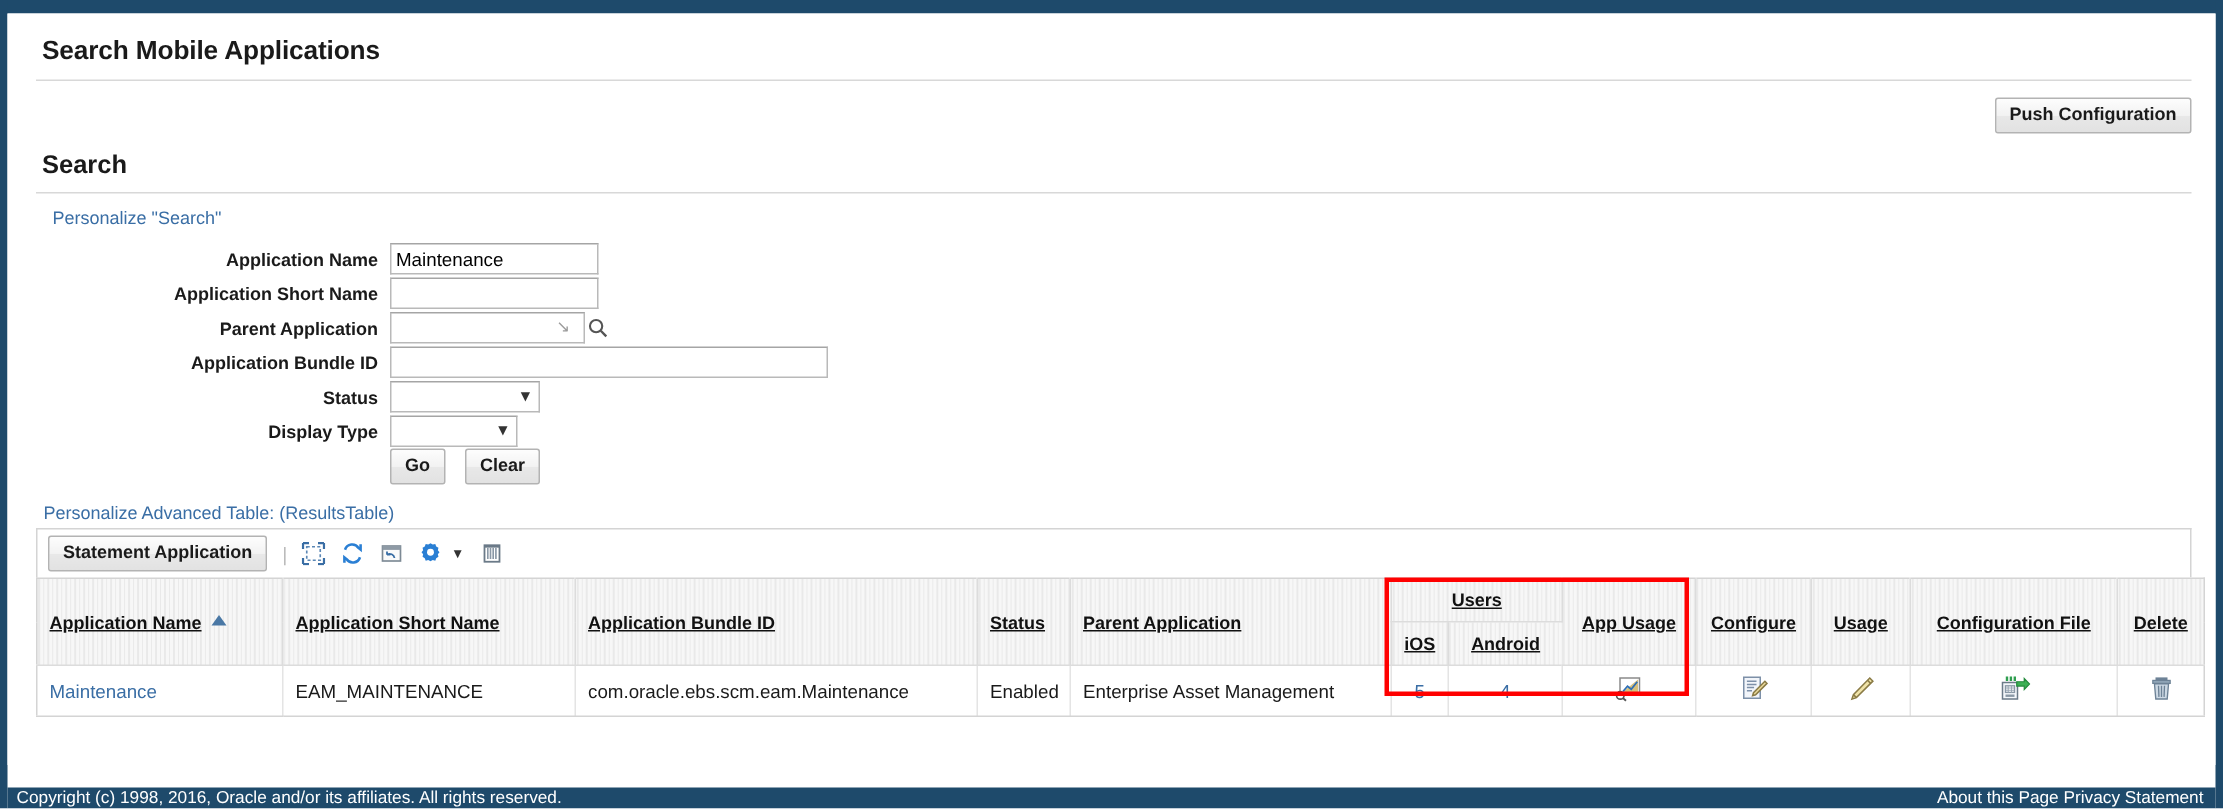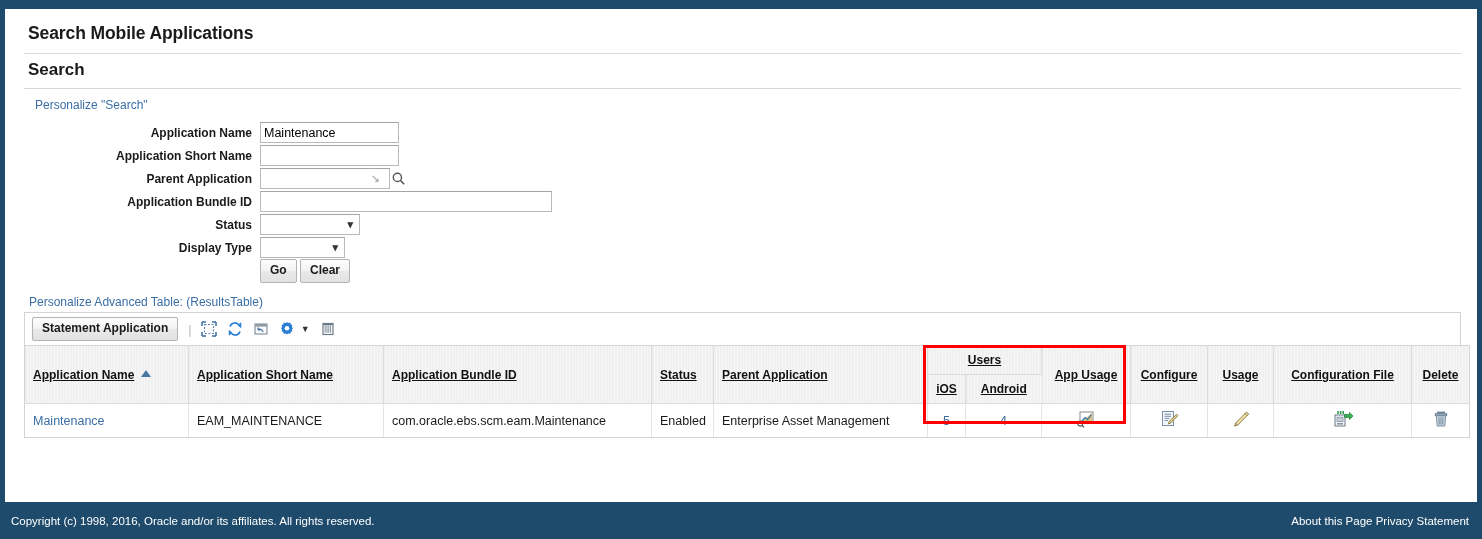--- a/index.html
+++ b/index.html
@@ -299,6 +299,9 @@
     <div class="page-title">Search Mobile Applications</div>
     <div class="rule"></div>
 
+    <div class="pushbar">
+      <button class="btn push-btn">Push Configuration</button>
+    </div>
 
     <div class="section-title">Search</div>
     <div class="rule"></div>

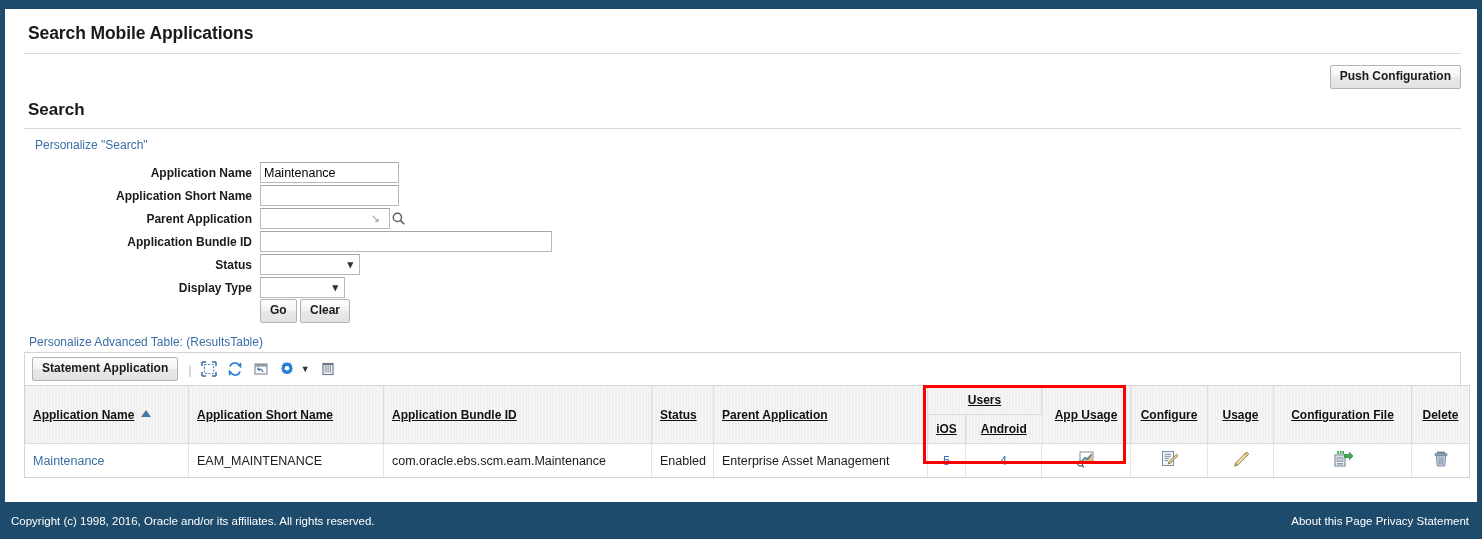--- a/index.html
+++ b/index.html
@@ -170,7 +170,7 @@
   .sel.w100 { width: 100px; }
   .sel.w85 { width: 85px; }
   .go-row { padding-top: 4px; }
-  .go-row .btn + .btn { margin-left: 0; }
+  .go-row .btn + .btn { margin-left: 10px; }
 
   
   .personalize-table {

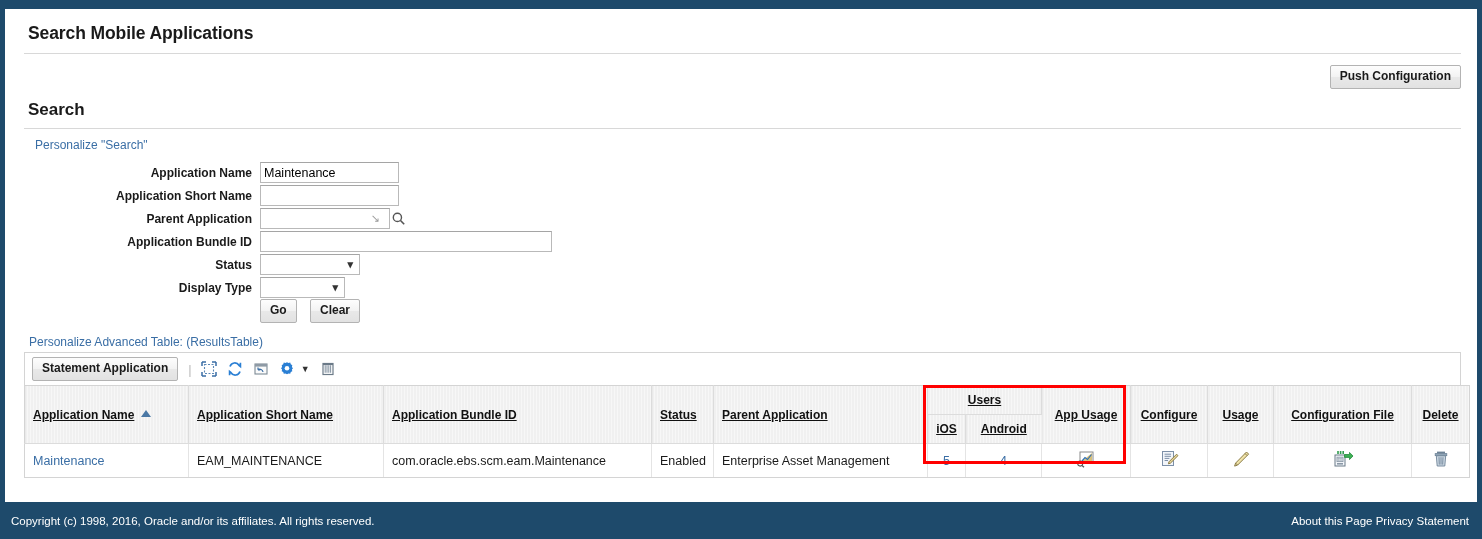--- a/index.html
+++ b/index.html
@@ -273,7 +273,7 @@
   .footer {
     position: absolute;
     left: 0; right: 0; bottom: 0;
-    height: 37px;
+    height: 14px;
     background: #1e4a6b;
     color: #ffffff;
     font-size: 11.5px;

